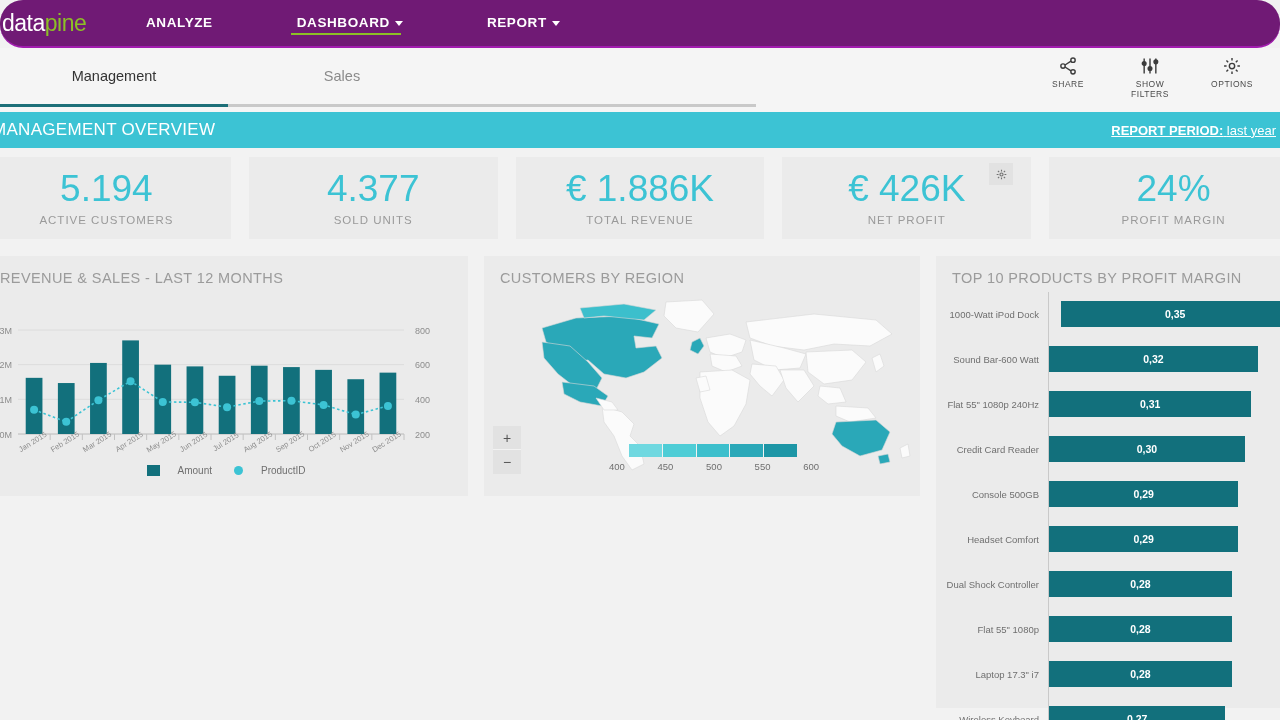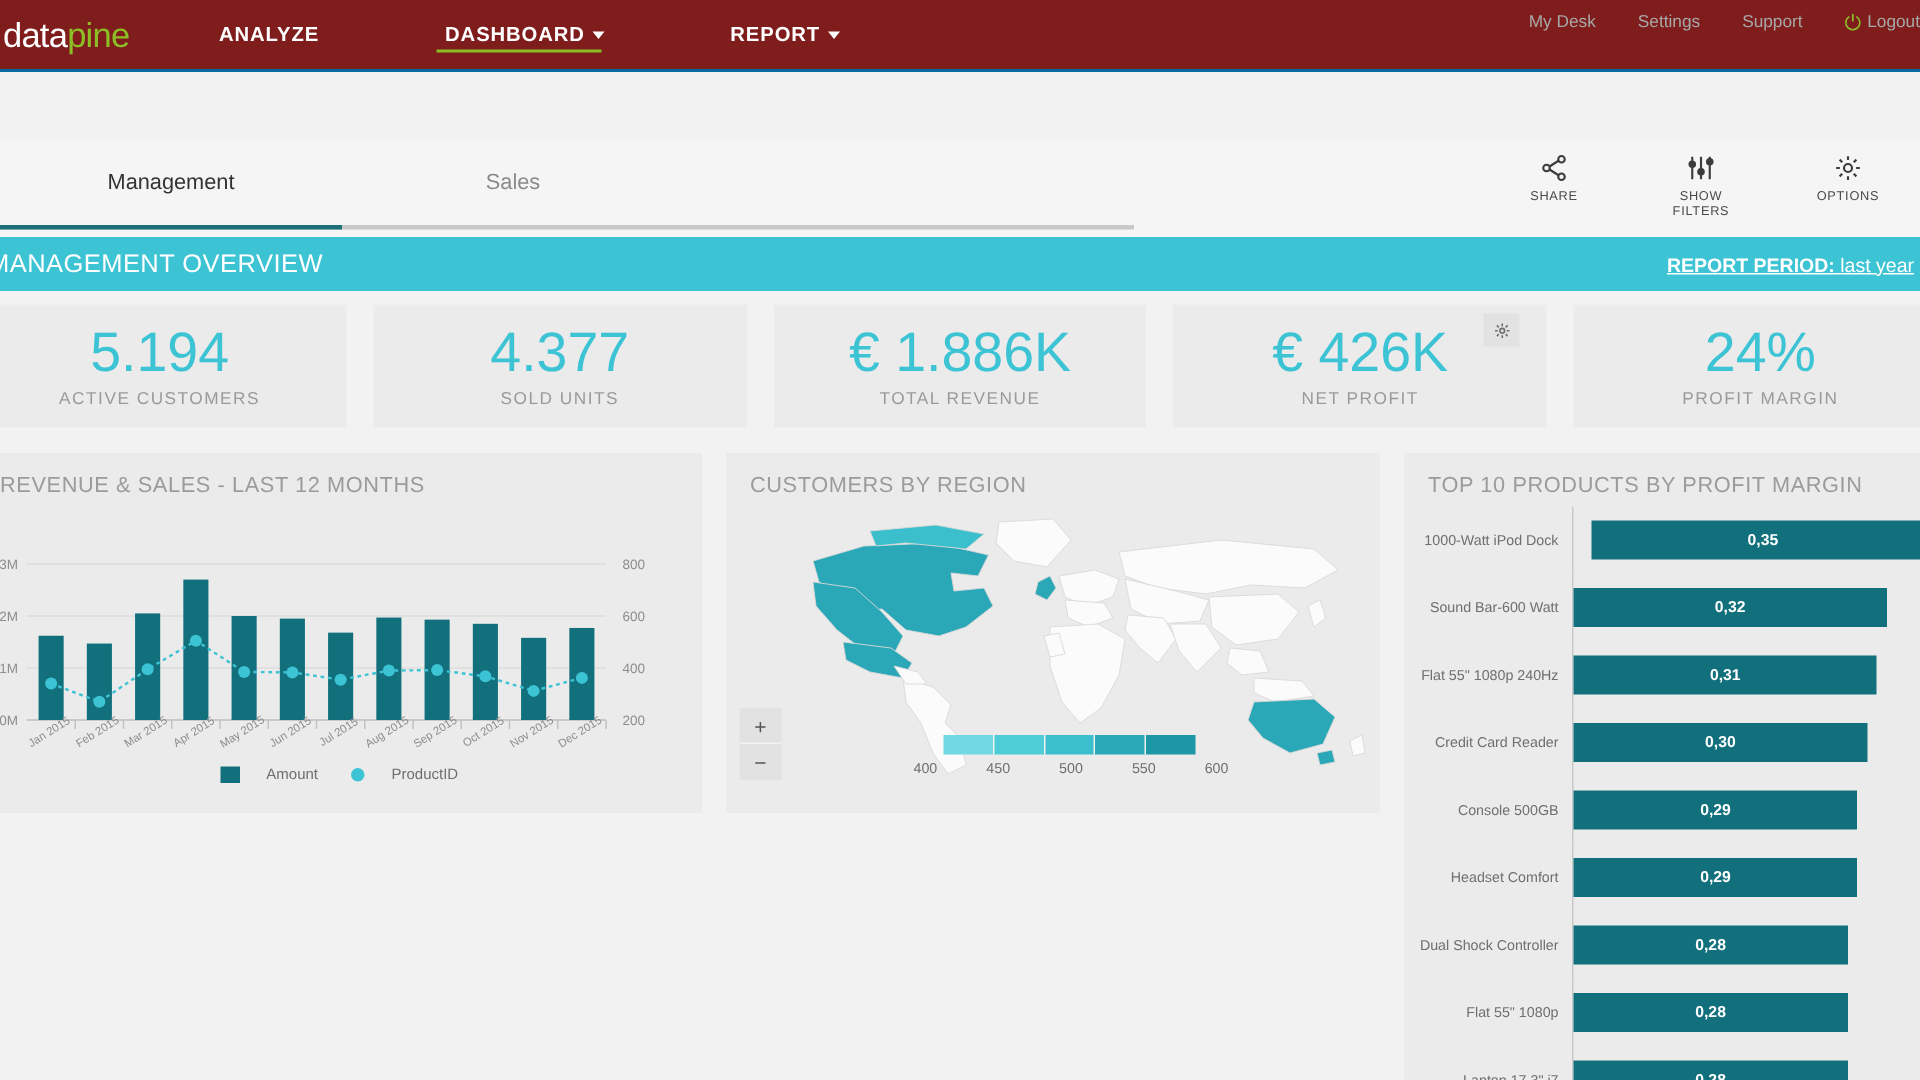--- a/index.html
+++ b/index.html
@@ -13,9 +13,10 @@
   
   .topnav {
     position: relative;
-    height: 48px; background: #7f1d1d;
+    height: 48px; background: #701a75;
     display: flex; align-items: center;
-    border-bottom: 2px solid #0369a1;
+    border-bottom: 2px solid #a21caf;
+    border-radius: 23px;
   }
   .logo { font-size: 23px; letter-spacing: -0.5px; margin-left: 2px; width: 130px; }
   .logo .a { color: #ffffff; }

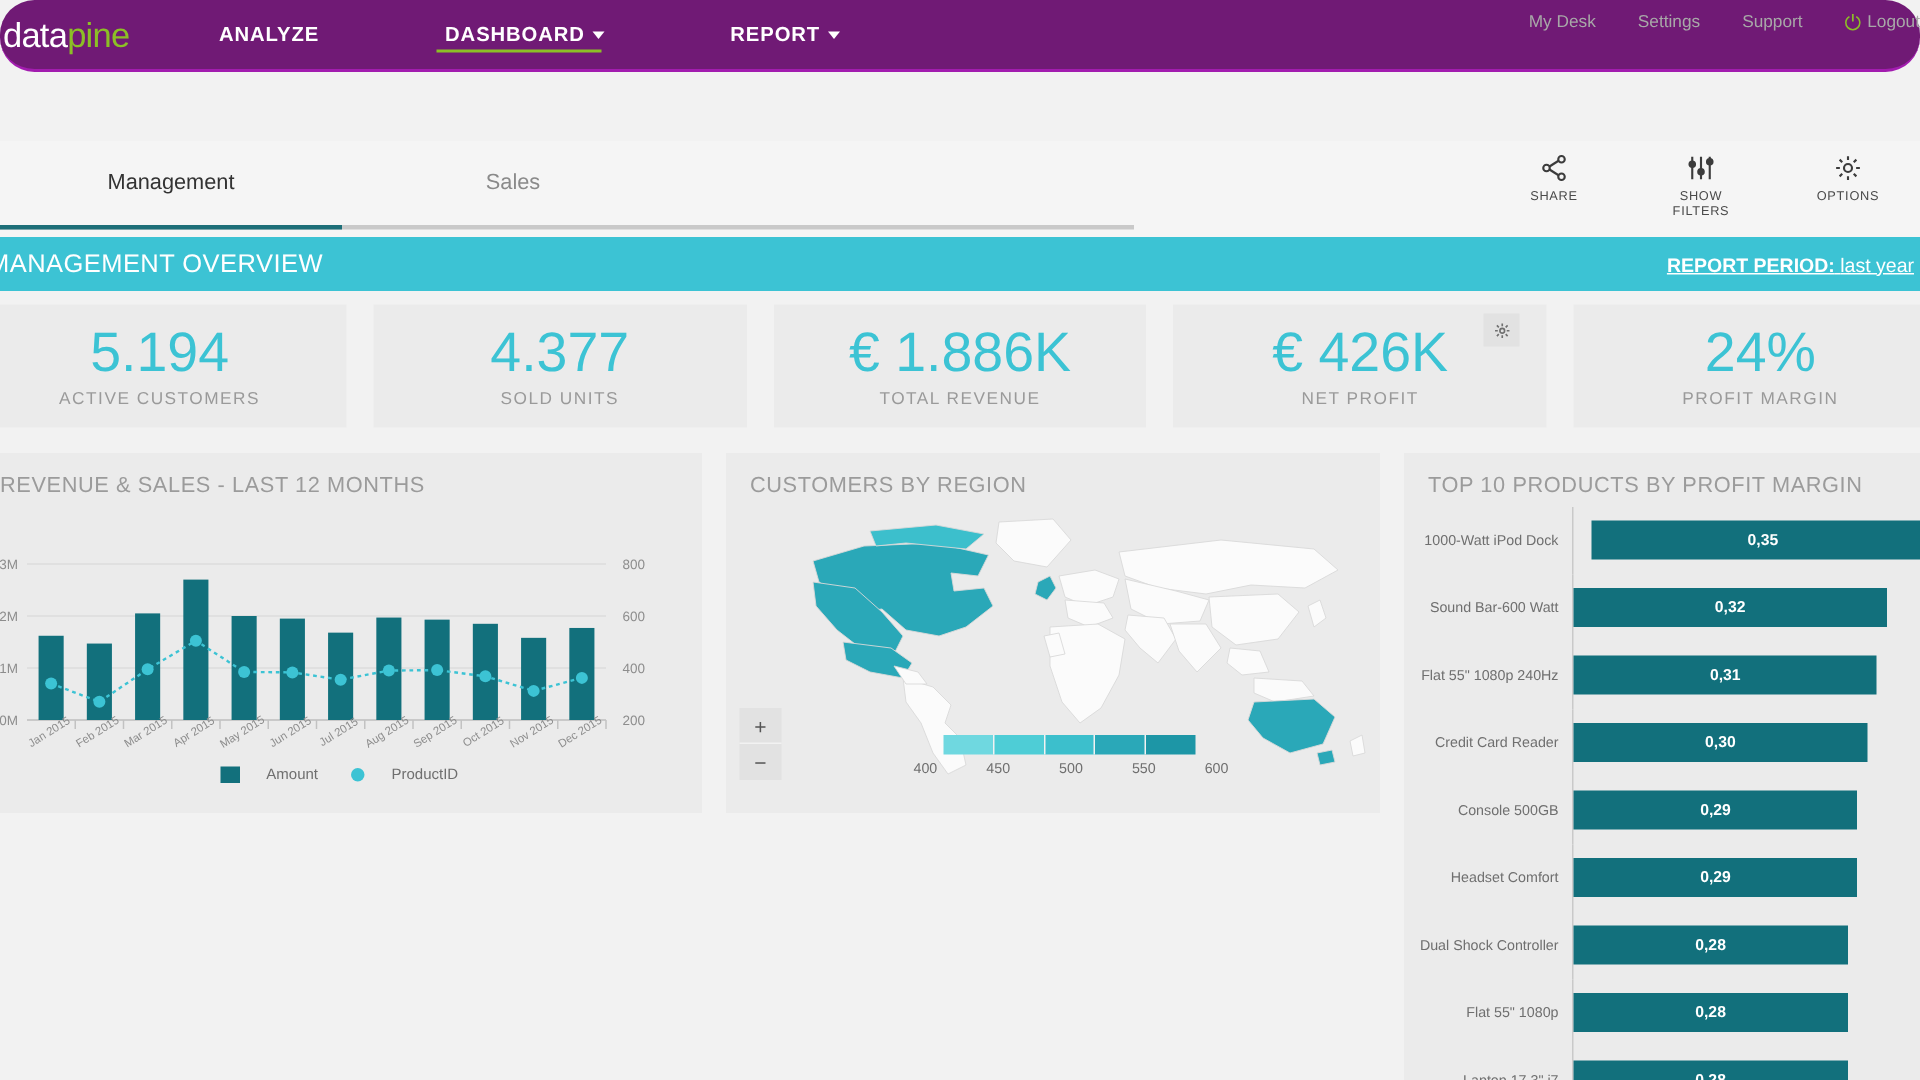--- a/index.html
+++ b/index.html
@@ -174,15 +174,6 @@
     </div>
     <div class="mi">
       <span>REPORT</span><i class="caret"></i>
-    </div>
-  </div>
-  <div class="topright">
-    <div class="ri">My Desk</div>
-    <div class="ri">Settings</div>
-    <div class="ri">Support</div>
-    <div class="ri" style="padding-right:0;display:flex;align-items:center;">
-      <span class="power">⏻</span>
-      <span>Logout</span>
     </div>
   </div>
 </div>

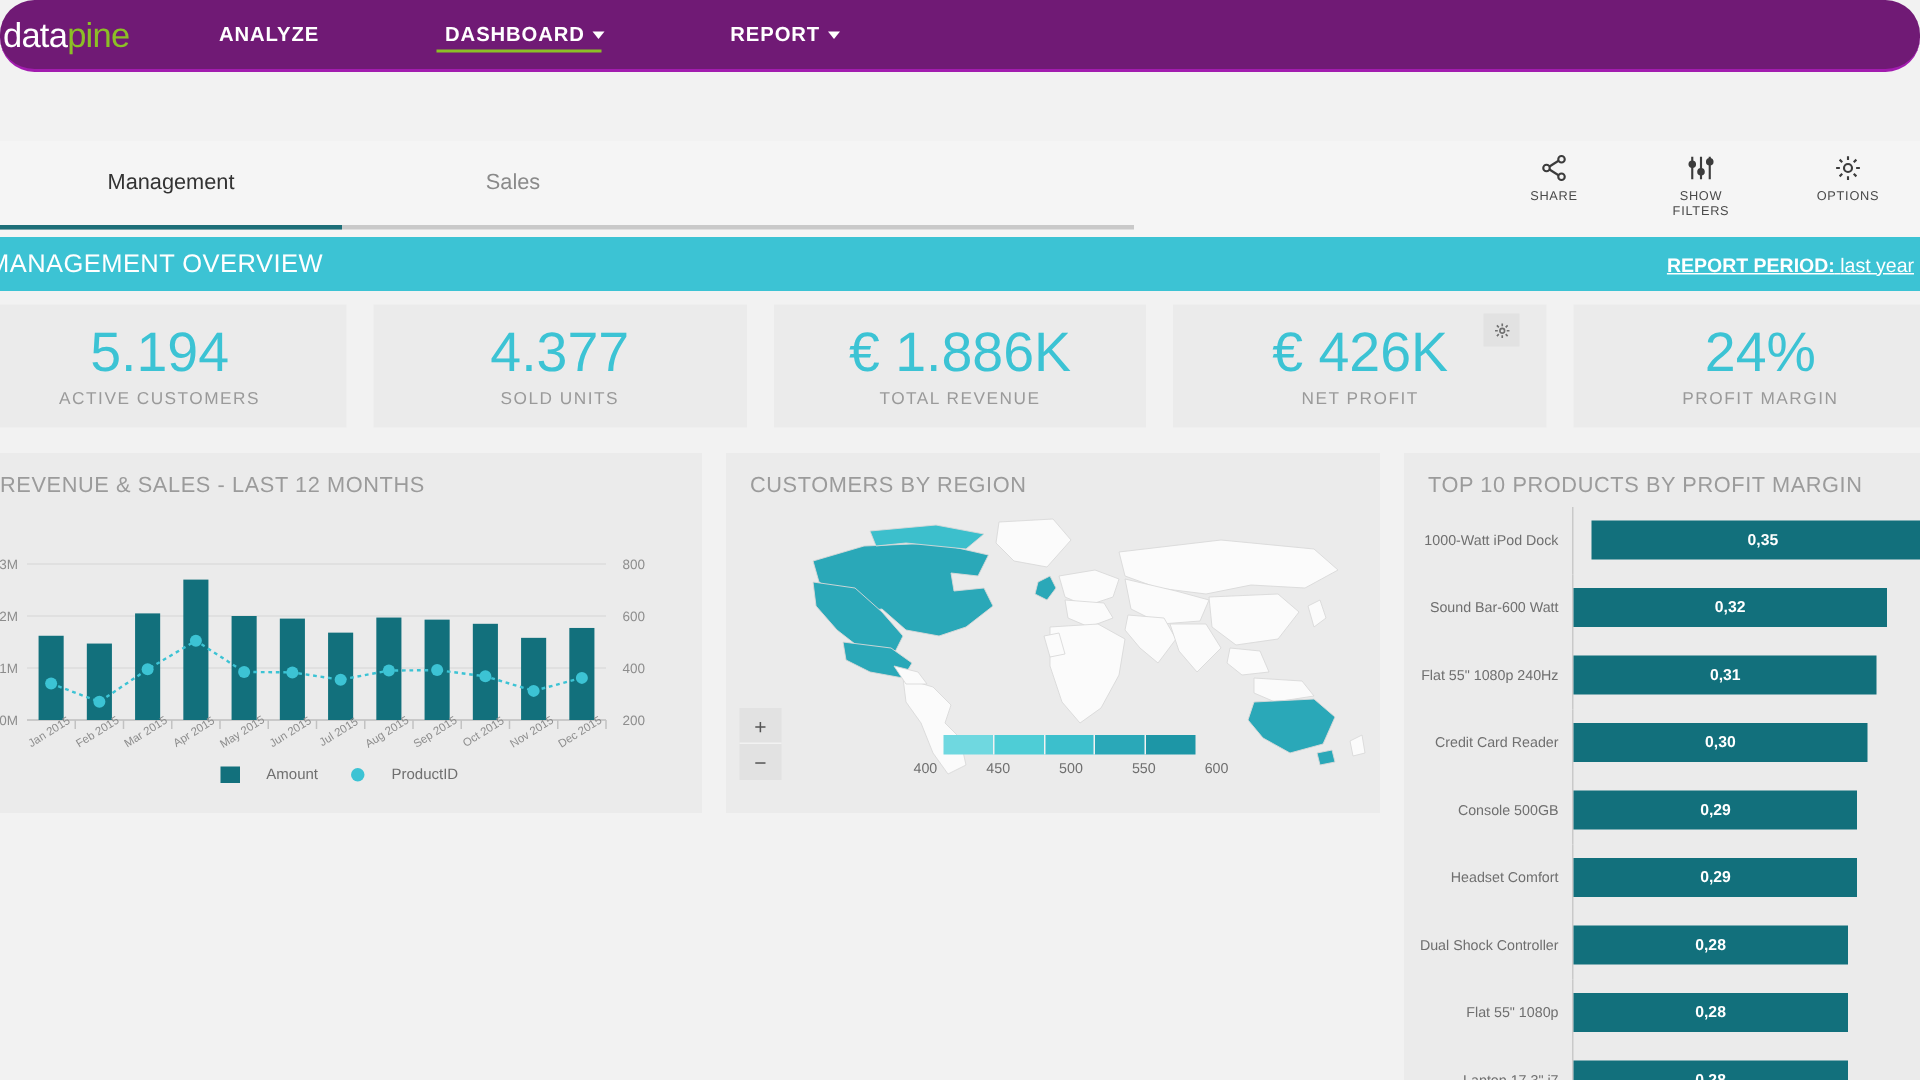--- a/index.html
+++ b/index.html
@@ -49,7 +49,7 @@
   
   .tabbar {
     position: relative; height: 64px; background: #f5f5f5;
-    display: flex; align-items: flex-start; margin-top: 46px;
+    display: flex; align-items: flex-start;
   }
   .tabs { display: flex; height: 56px; }
   .tab {

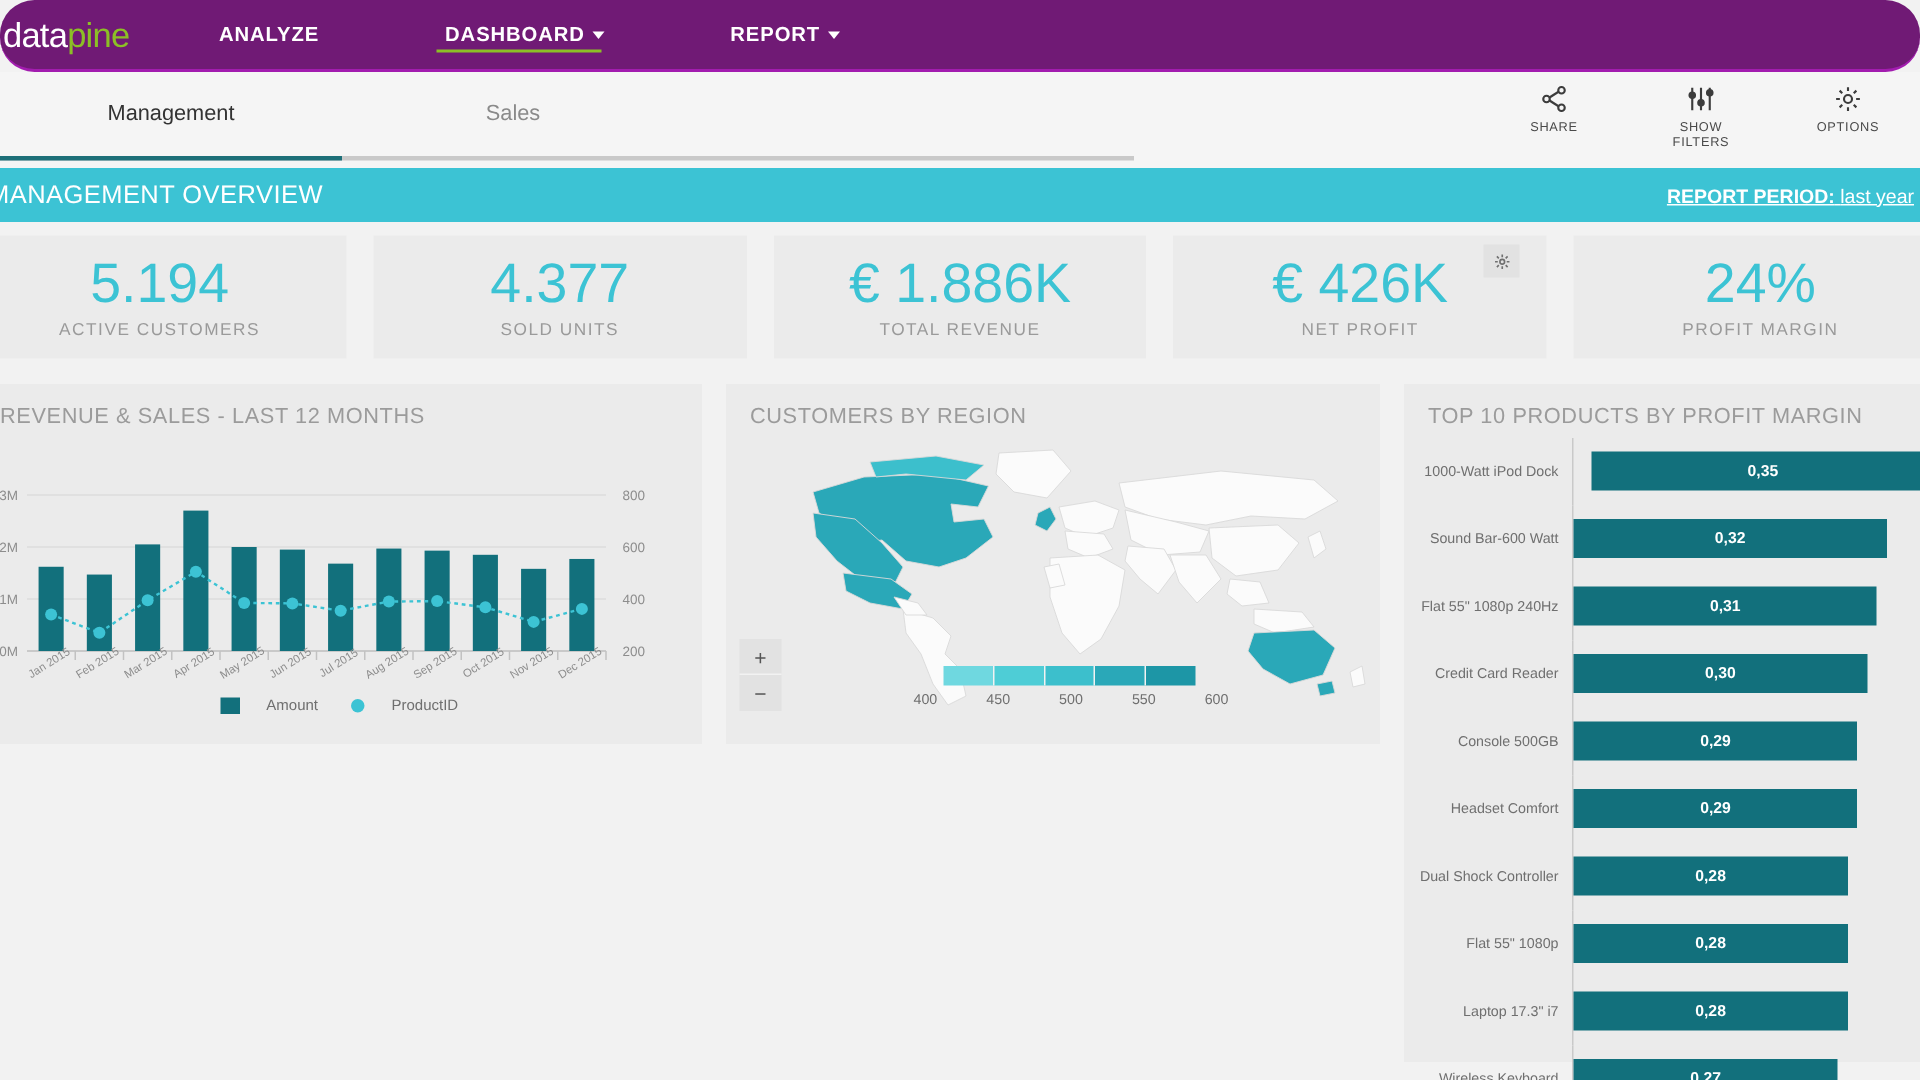--- a/index.html
+++ b/index.html
@@ -64,7 +64,7 @@
   .tabline i { display: block; height: 3px; width: 228px; background: #1d6f78; }
   .tools {
     position: absolute; right: 16px; top: 8px;
-    display: flex; gap: 34px;
+    display: flex; gap: 18px;
   }
   .tool { width: 64px; text-align: center; color: #3c3c3c; }
   .tool .lbl { font-size: 8.5px; letter-spacing: 0.5px; margin-top: 3px; color: #4a4a4a; }

